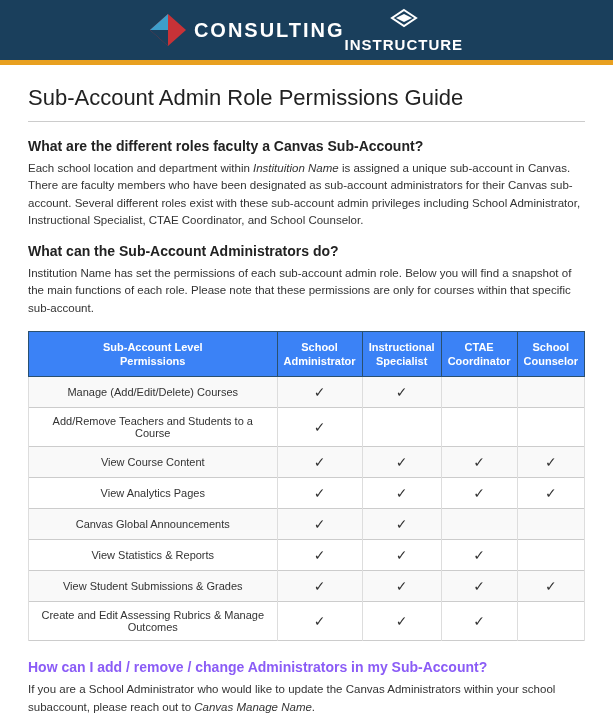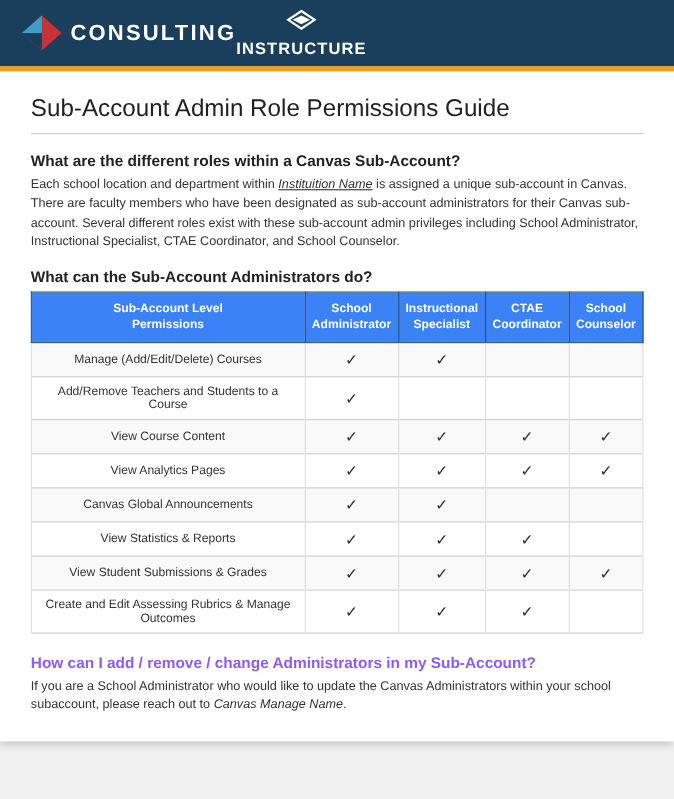--- a/index.html
+++ b/index.html
@@ -22,7 +22,7 @@
       background: #1a3f5c;
       display: flex;
       align-items: center;
-      justify-content: flex-start;
+      justify-content: center;
       padding: 10px 20px;
       height: 60px;
     }

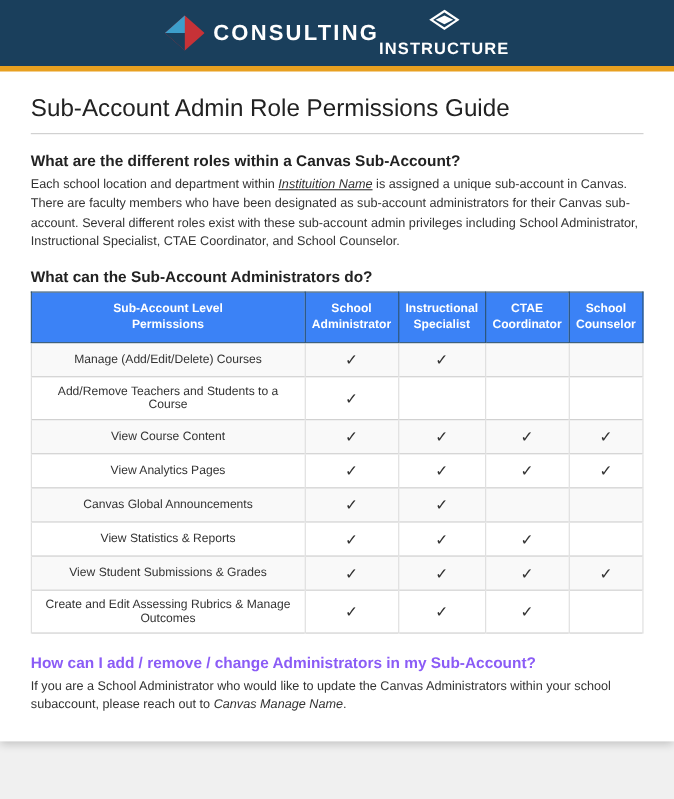--- a/index.html
+++ b/index.html
@@ -184,7 +184,7 @@
     <h1 class="page-title">Sub-Account Admin Role Permissions Guide</h1>
     <hr class="divider">
 
-    <h2 class="section-heading">What are the different roles within a Canvas Sub-Account?</h2>
+    <h2 class="section-heading">What are the different roles faculty a Canvas Sub-Account?</h2>
     <p class="section-text">
       Each school location and department within <em>Instituition Name</em> is assigned a unique sub-account in Canvas. There are faculty members who have been designated as sub-account administrators for their Canvas sub-account.  Several different roles exist with these sub-account admin privileges including School Administrator, Instructional Specialist, CTAE Coordinator, and School Counselor.
     </p>

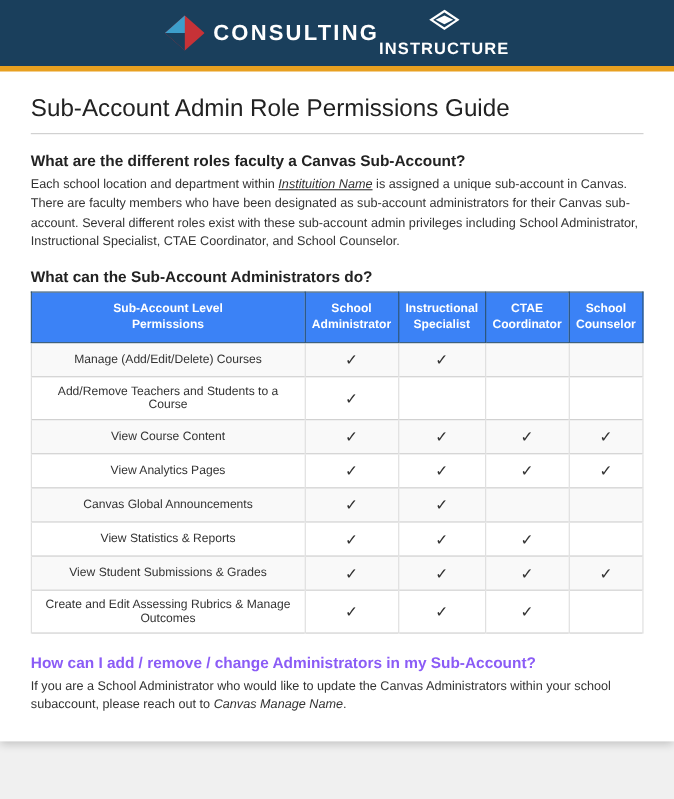--- a/index.html
+++ b/index.html
@@ -86,7 +86,6 @@
     }
     .section-text em {
       font-style: italic;
-      text-decoration: underline;
     }
     
     .perm-table {

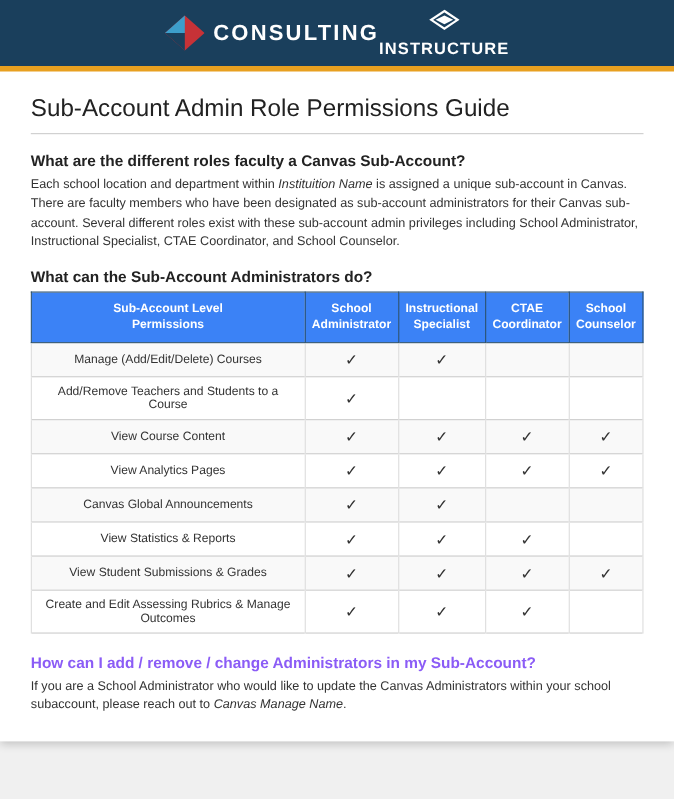--- a/index.html
+++ b/index.html
@@ -189,6 +189,7 @@
     </p>
 
     <h2 class="section-heading">What can the Sub-Account Administrators do?</h2>
+    <p class="section-text">Institution Name has set the permissions of each sub-account admin role.  Below you will find a snapshot of the main functions of each role. Please note that these permissions are only for courses within that specific sub-account.</p>
 
     <table class="perm-table">
       <thead>

